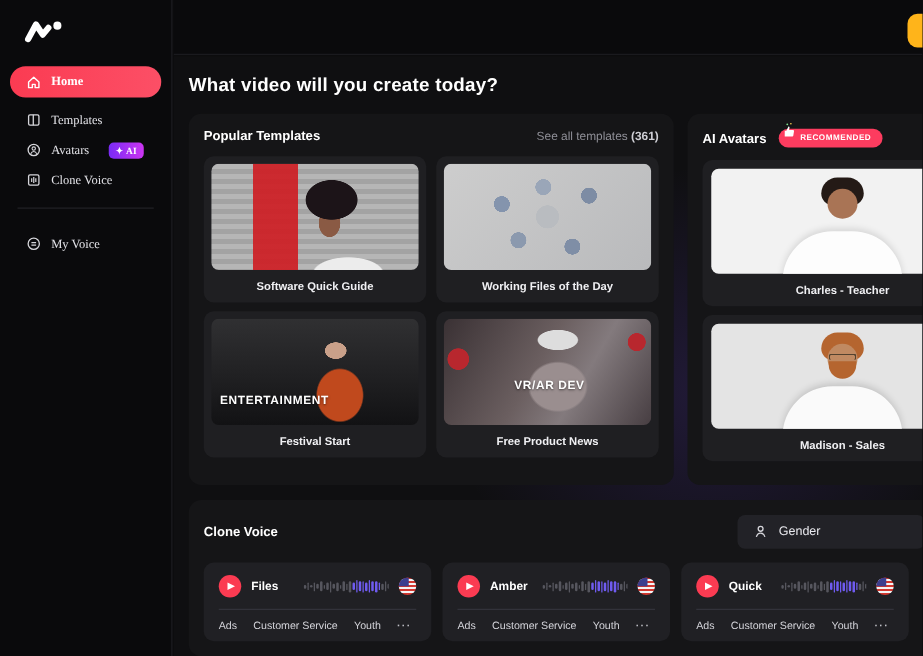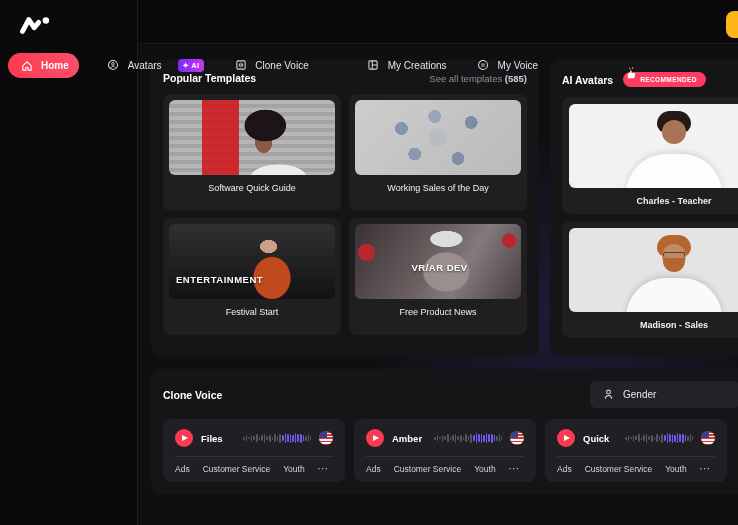--- a/index.html
+++ b/index.html
@@ -13,7 +13,7 @@
   .sidebar { position:absolute; left:0; top:0; width:138px; height:525px;
     background:#0a0a0c; border-right:1px solid #1d1d21; z-index:5; }
   .logo { margin:13px 0 0 18px; display:block; width:36px; height:24px; cursor:pointer; }
-  .nav { margin-top:16px; display:flex; flex-direction:row; }
+  .nav { margin-top:16px; display:flex; flex-direction:column;font-family:Liberation Serif, serif; }
   .nav-item { display:flex; align-items:center; gap:8px; height:24px; padding:0 10px 0 20px;
     font-size:10px; color:#e3e3e8; cursor:pointer; white-space:nowrap; }
   .nav-item .ic { width:13px; height:13px; display:flex; align-items:center; justify-content:center; flex:none; }

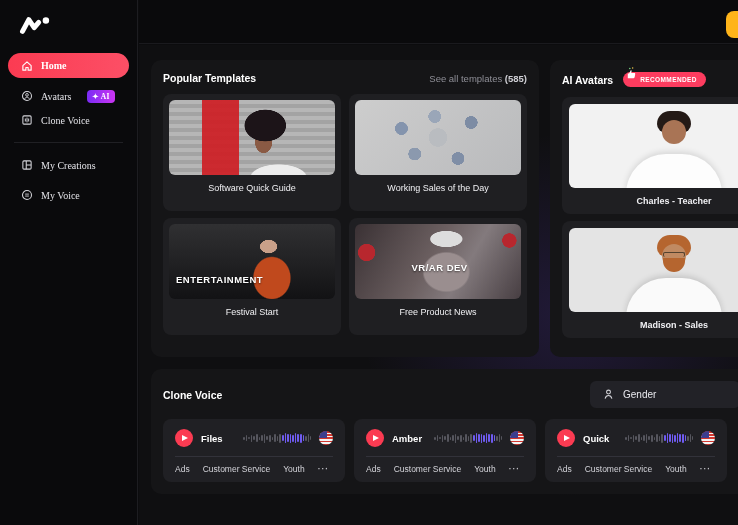--- a/index.html
+++ b/index.html
@@ -195,6 +195,7 @@
 </header>
 
 <main class="main">
+  <h1 class="page-title">What video will you create today?</h1>
 
   <div class="panels-row">
 

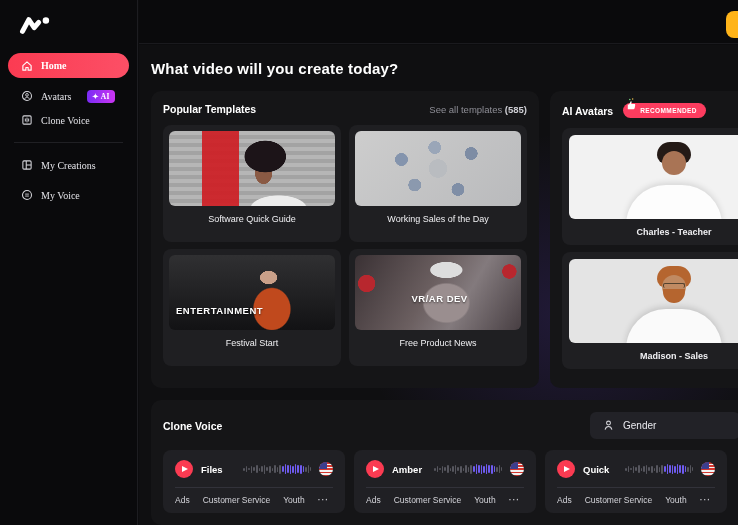--- a/index.html
+++ b/index.html
@@ -146,6 +146,15 @@
     <div class="nav-item">
       <span class="ic">
         <svg width="12" height="12" viewBox="0 0 16 16">
+            <rect x="2.5" y="2.5" width="11" height="11" rx="1.5" fill="none" stroke="#d5d5da" stroke-width="1.4"></rect>
+            <line x1="7.5" y1="2.5" x2="7.5" y2="13.5" stroke="#d5d5da" stroke-width="1.4"></line>
+          </svg>
+      </span>
+      <span>Templates</span>
+    </div>
+    <div class="nav-item">
+      <span class="ic">
+        <svg width="12" height="12" viewBox="0 0 16 16">
             <circle cx="8" cy="8" r="6" fill="none" stroke="#d5d5da" stroke-width="1.4"></circle>
             <circle cx="8" cy="6.5" r="1.8" fill="none" stroke="#d5d5da" stroke-width="1.2"></circle>
             <path d="M4.8 12.2c.6-1.8 1.8-2.6 3.2-2.6s2.6.8 3.2 2.6" fill="none" stroke="#d5d5da" stroke-width="1.2"></path>

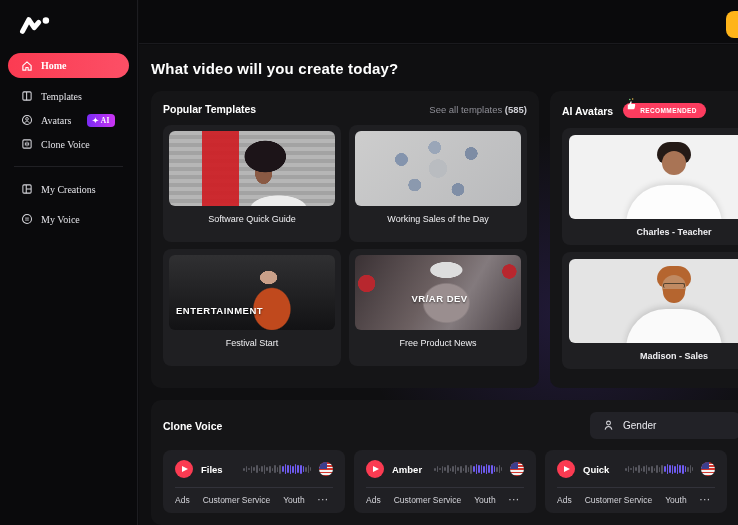--- a/index.html
+++ b/index.html
@@ -213,7 +213,7 @@
         <span class="panel-title">Popular Templates</span>
         <span class="see-all">
           <span>See all templates</span>
-          <b>(585)</b>
+          <b>(361)</b>
         </span>
       </div>
       <div class="tpl-grid">

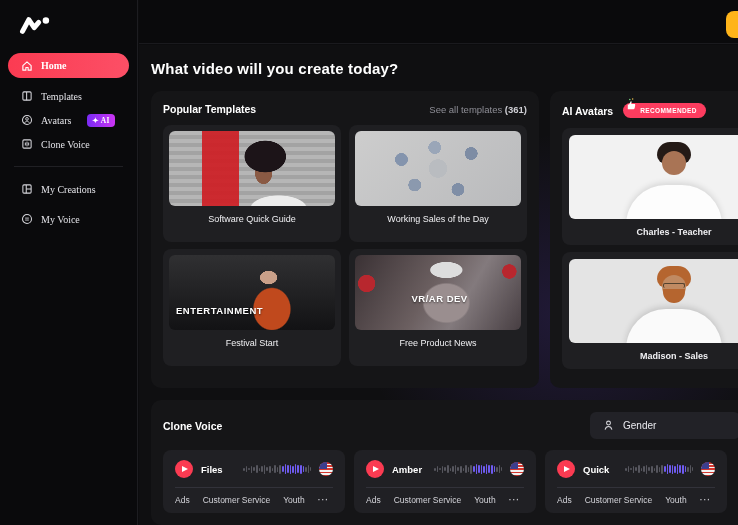--- a/index.html
+++ b/index.html
@@ -175,16 +175,6 @@
       <span>Clone Voice</span>
     </div>
     <div class="nav-divider"></div>
-    <div class="nav-item">
-      <span class="ic">
-        <svg width="12" height="12" viewBox="0 0 16 16">
-            <rect x="2.5" y="2.5" width="11" height="11" rx="1.5" fill="none" stroke="#d5d5da" stroke-width="1.4"></rect>
-            <line x1="7" y1="2.5" x2="7" y2="13.5" stroke="#d5d5da" stroke-width="1.4"></line>
-            <line x1="7" y1="8" x2="13.5" y2="8" stroke="#d5d5da" stroke-width="1.4"></line>
-          </svg>
-      </span>
-      <span>My Creations</span>
-    </div>
     <div class="nav-gap"></div>
     <div class="nav-item">
       <span class="ic">

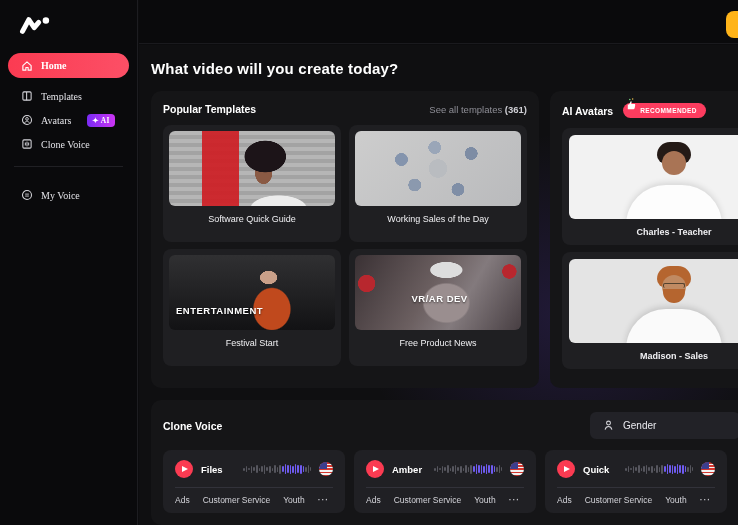--- a/index.html
+++ b/index.html
@@ -49,7 +49,7 @@
   .thumb .ov { position:absolute; left:7px; bottom:22px; color:#fff; font-weight:bold;
     font-size:10px; letter-spacing:.5px; text-shadow:0 1px 2px rgba(0,0,0,.6); }
   .tpl-label { height:25px; display:flex; align-items:center; justify-content:center;
-    font-size:9px; font-weight:normal; color:#f0f0f3; }
+    font-size:9px; font-weight:bold; color:#f0f0f3; }
   .thumb-1 { background:
       radial-gradient(ellipse 34px 26px at 58% 34%, #1c1418 60%, rgba(28,20,24,0) 62%),
       radial-gradient(ellipse 14px 18px at 57% 56%, #8a5a44 60%, rgba(138,90,68,0) 63%),

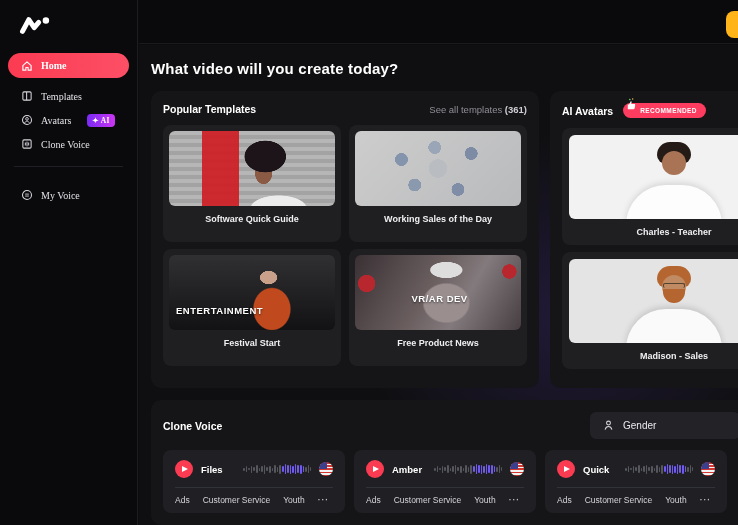--- a/index.html
+++ b/index.html
@@ -213,7 +213,7 @@
         </div>
         <div class="tpl-card">
           <div class="thumb thumb-2"></div>
-          <div class="tpl-label">Working Sales of the Day</div>
+          <div class="tpl-label">Working Files of the Day</div>
         </div>
         <div class="tpl-card">
           <div class="thumb thumb-3">

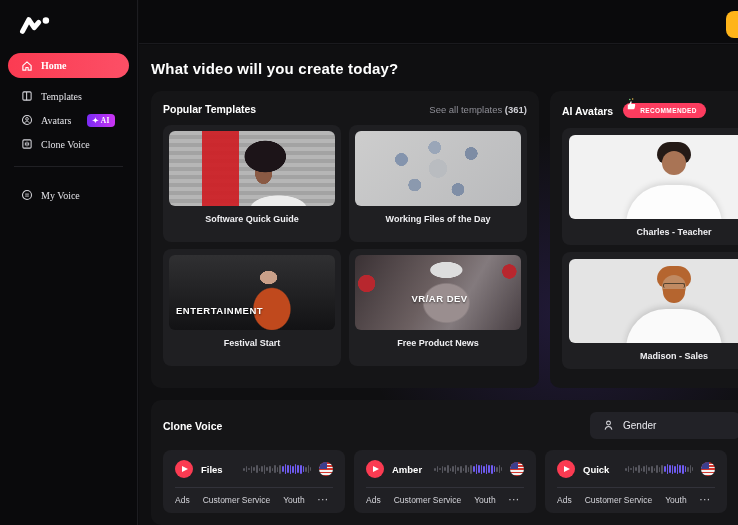--- a/index.html
+++ b/index.html
@@ -45,7 +45,7 @@
   .tpl-panel { width:388px; flex:none; }
   .tpl-grid { display:grid; grid-template-columns:1fr 1fr; gap:7px 8px; }
   .tpl-card { background:#1f1f22; border-radius:8px; padding:6px 6px 0; height:117px; cursor:pointer; }
-  .thumb { position:relative; height:75px; border-radius:6px; overflow:hidden; }
+  .thumb { position:relative; height:85px; border-radius:6px; overflow:hidden; }
   .thumb .ov { position:absolute; left:7px; bottom:22px; color:#fff; font-weight:bold;
     font-size:10px; letter-spacing:.5px; text-shadow:0 1px 2px rgba(0,0,0,.6); }
   .tpl-label { height:25px; display:flex; align-items:center; justify-content:center;

